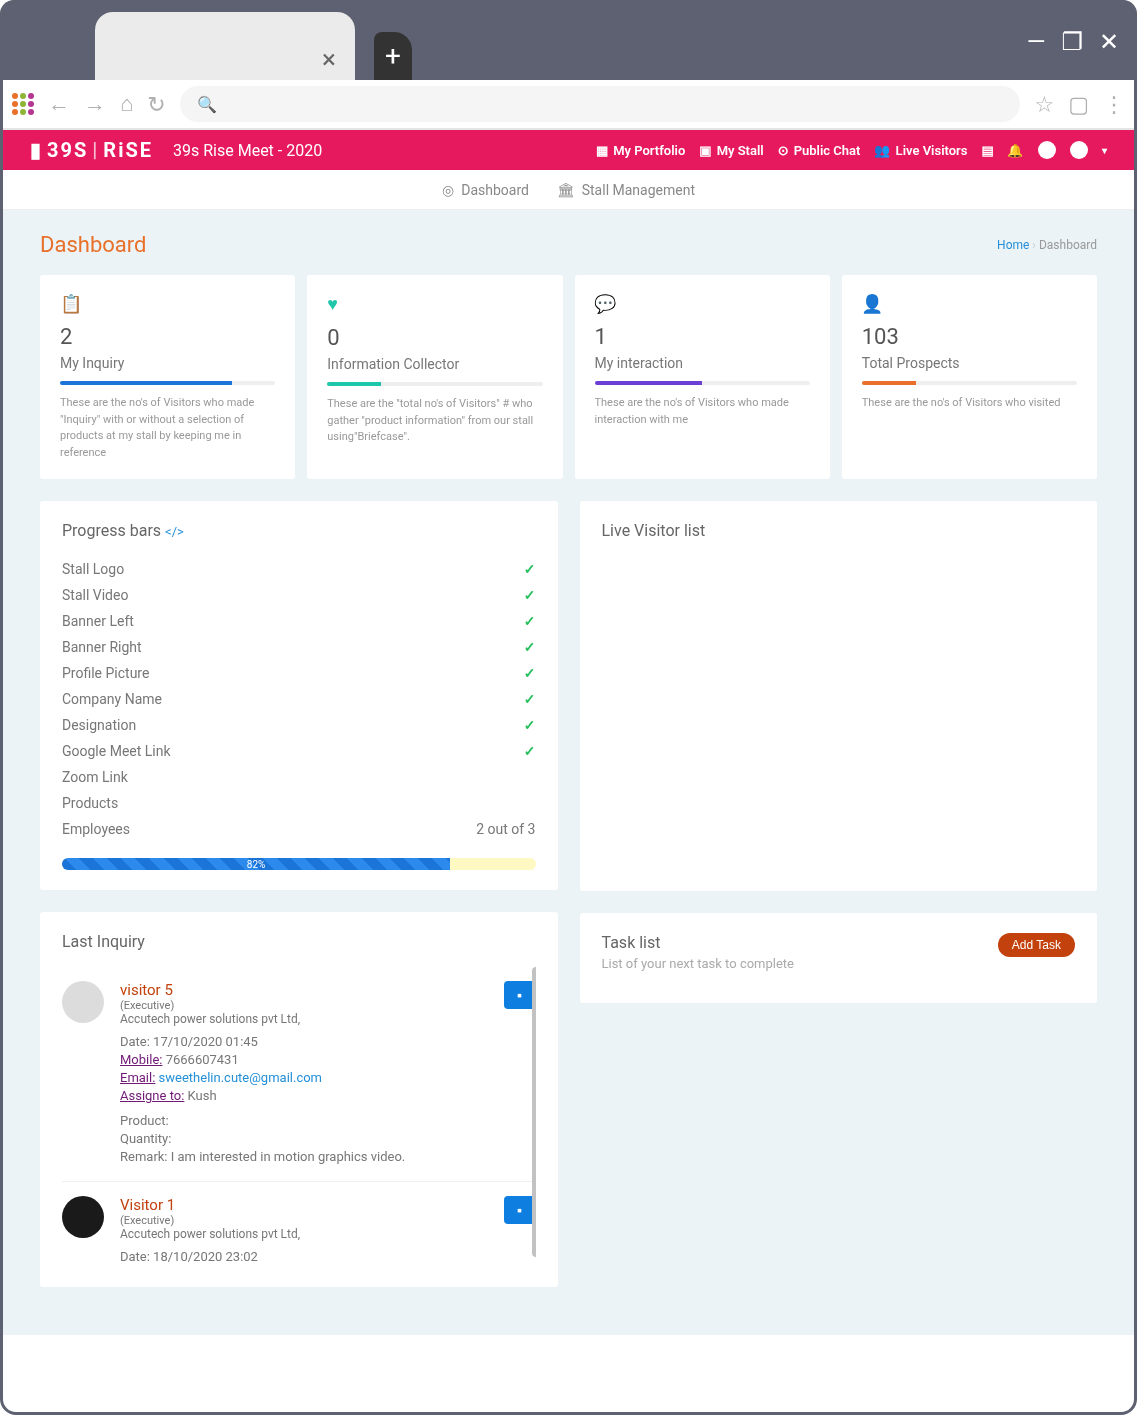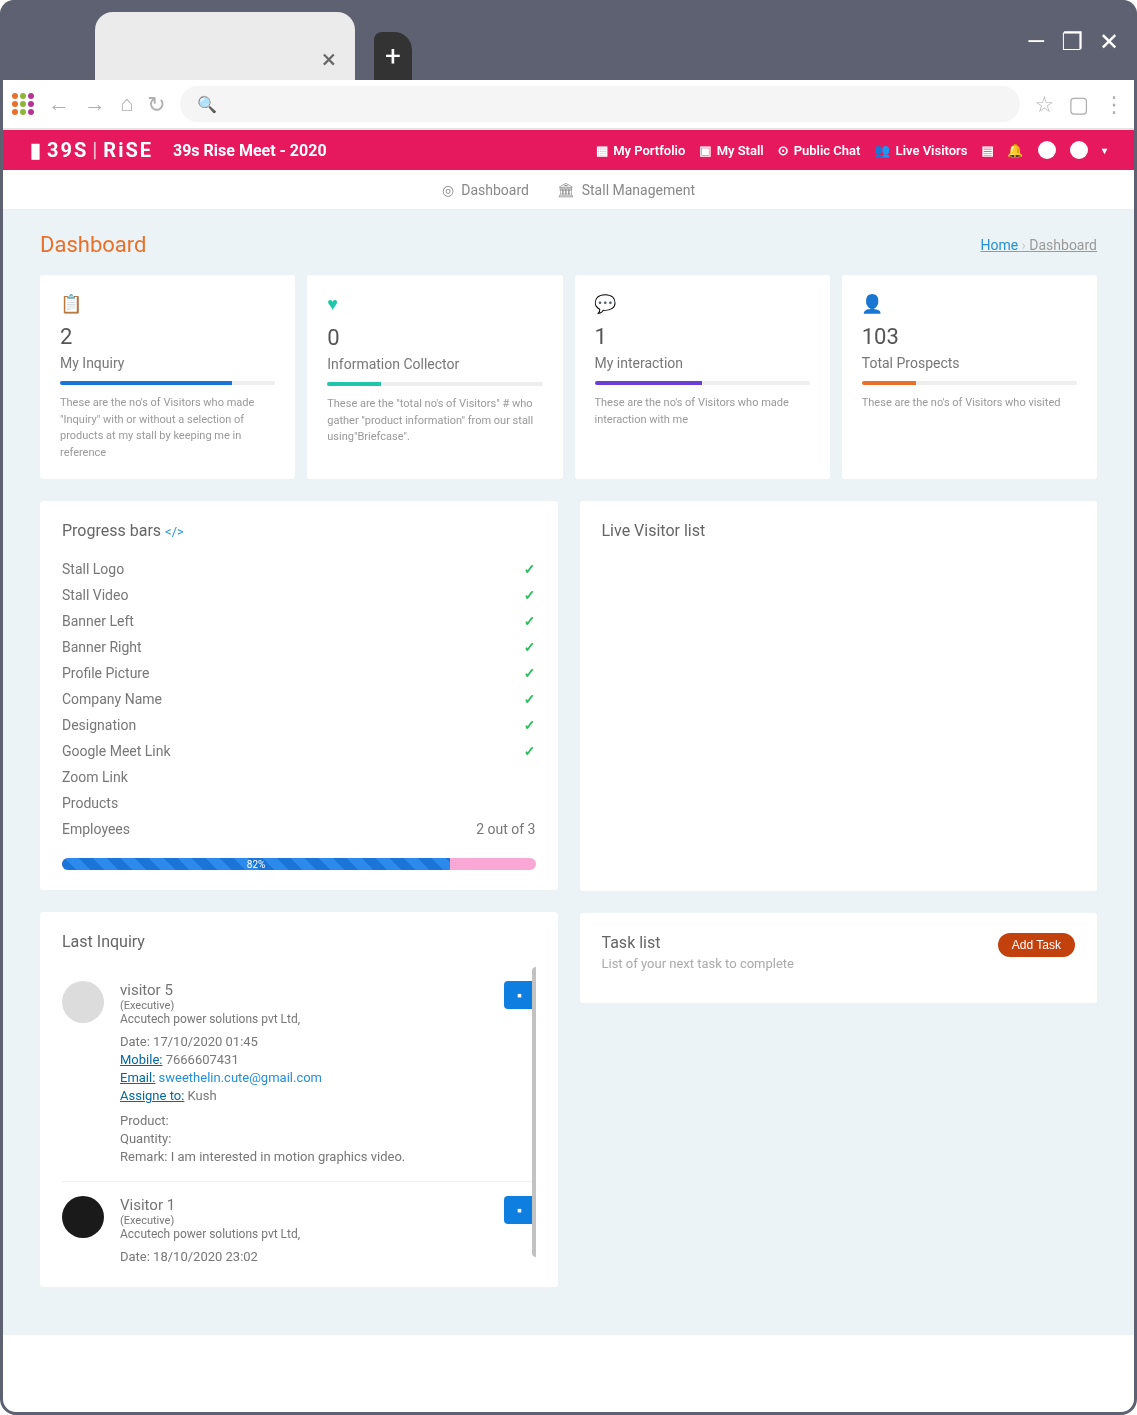--- a/index.html
+++ b/index.html
@@ -25,7 +25,7 @@
 .pink-bar { background: #e6185e; height: 40px; display: flex; align-items: center; padding: 0 30px; color: #fff; gap: 20px; }
 .brand-logo { font-weight: 700; font-size: 20px; letter-spacing: 2px; display: flex; align-items: center; gap: 4px; }
 .brand-sep { color: rgba(255,255,255,0.7); }
-.app-title { font-weight: 700; font-size: 16px; }
+.app-title { font-weight: 400; font-size: 16px; }
 .pink-right { margin-left: auto; display: flex; align-items: center; gap: 14px; font-size: 13px; font-weight: 600; }
 .pink-item { display: flex; align-items: center; gap: 5px; cursor: pointer; }
 .avatar-sm { width: 18px; height: 18px; border-radius: 50%; background: #fff; display: inline-block; }

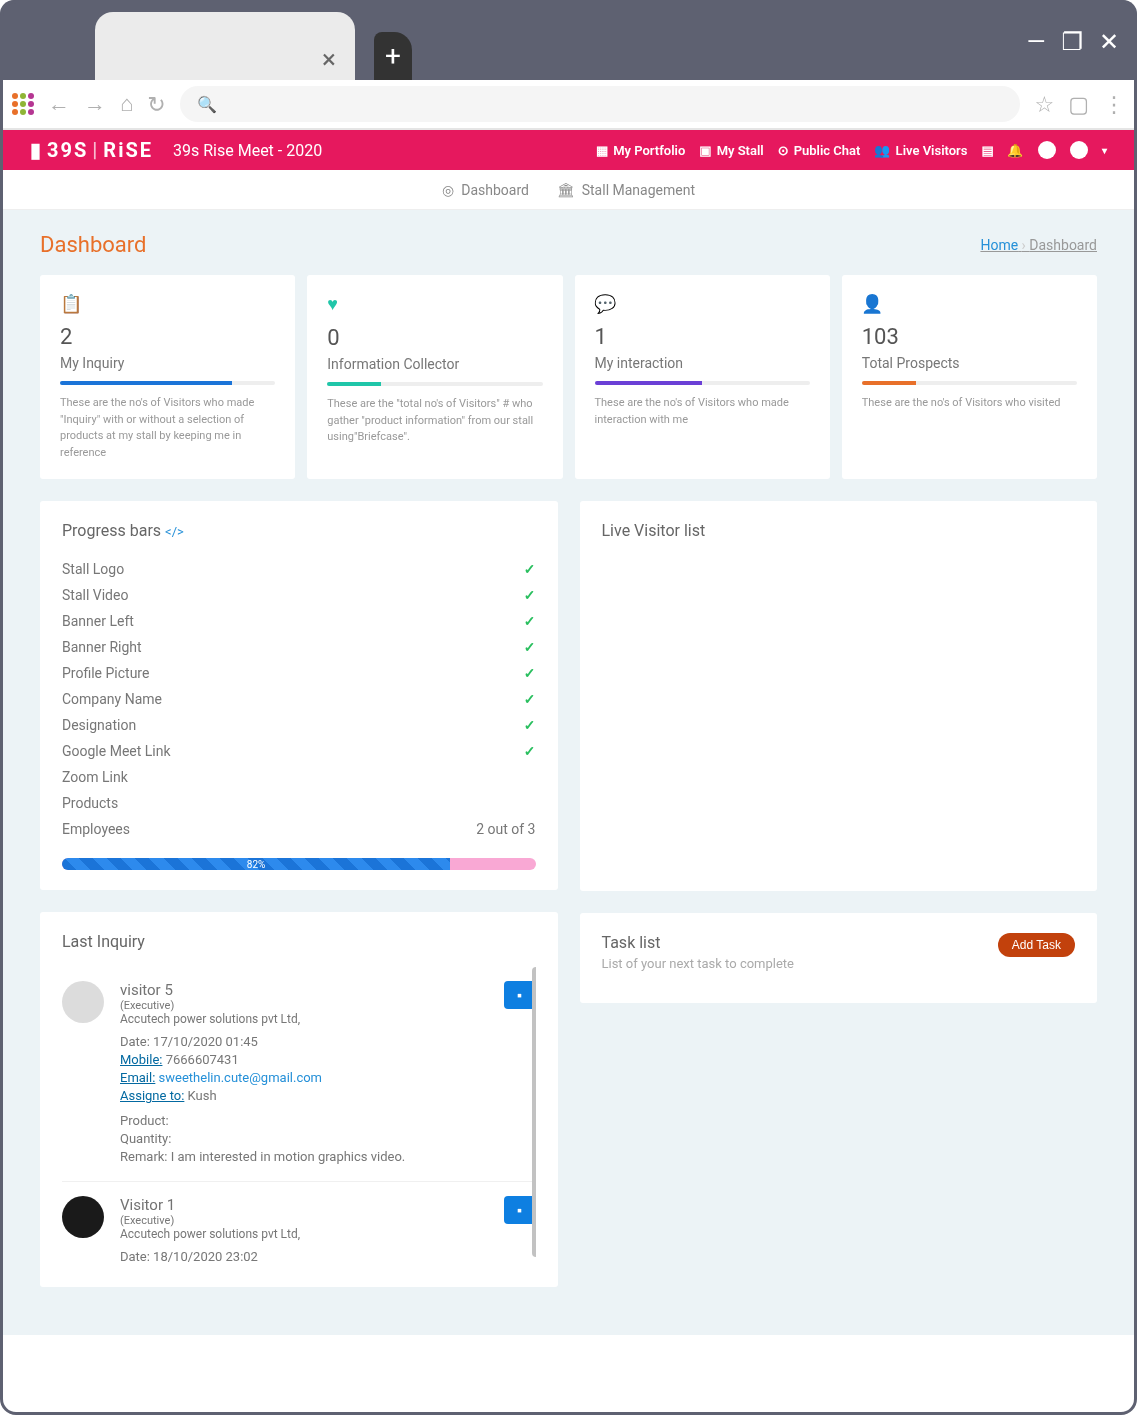--- a/index.html
+++ b/index.html
@@ -38,7 +38,7 @@
 .page { background: #ecf3f6; padding: 22px 40px; height: calc(1415px - 290px); overflow: hidden; position: relative; }
 .page-head { display: flex; align-items: center; margin-bottom: 18px; }
 .page-title { color: #e8702a; font-size: 22px; font-weight: 400; }
-.breadcrumb { margin-left: auto; font-size: 14px; color: #999; text-decoration: underline; }
+.breadcrumb { margin-left: auto; font-size: 12px; color: #999; }
 .breadcrumb a { color: #2590d8; text-decoration: none; }
 
 

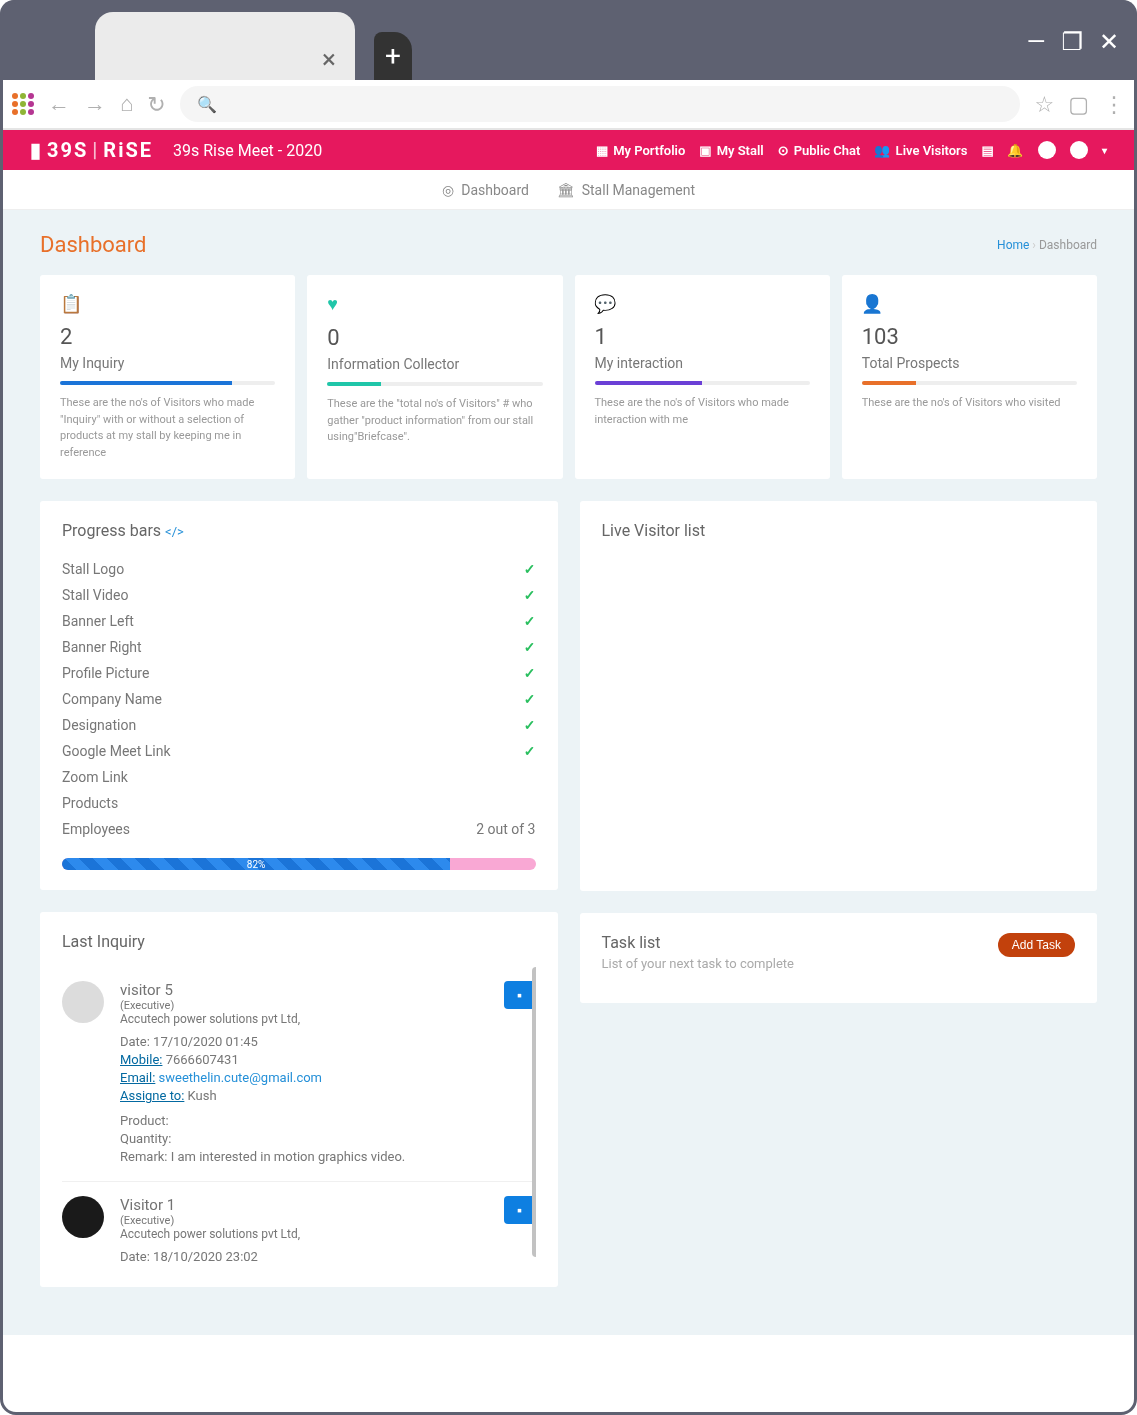--- a/index.html
+++ b/index.html
@@ -61,7 +61,7 @@
 
 .prog-row { display: flex; justify-content: space-between; padding: 5px 0; color: #777; font-size: 14px; }
 .check { color: #2abf5f; font-weight: bold; }
-.big-prog { height: 12px; background: #f9a8d4; border-radius: 6px; margin-top: 16px; position: relative; overflow: hidden; }
+.big-prog { height: 12px; background: #fef9c3; border-radius: 6px; margin-top: 16px; position: relative; overflow: hidden; }
 .big-prog-fill { height: 100%; background: repeating-linear-gradient(45deg,#1b74d8,#1b74d8 10px,#2d8aed 10px,#2d8aed 20px); display: flex; align-items: center; justify-content: center; color: #fff; font-size: 10px; }
 
 

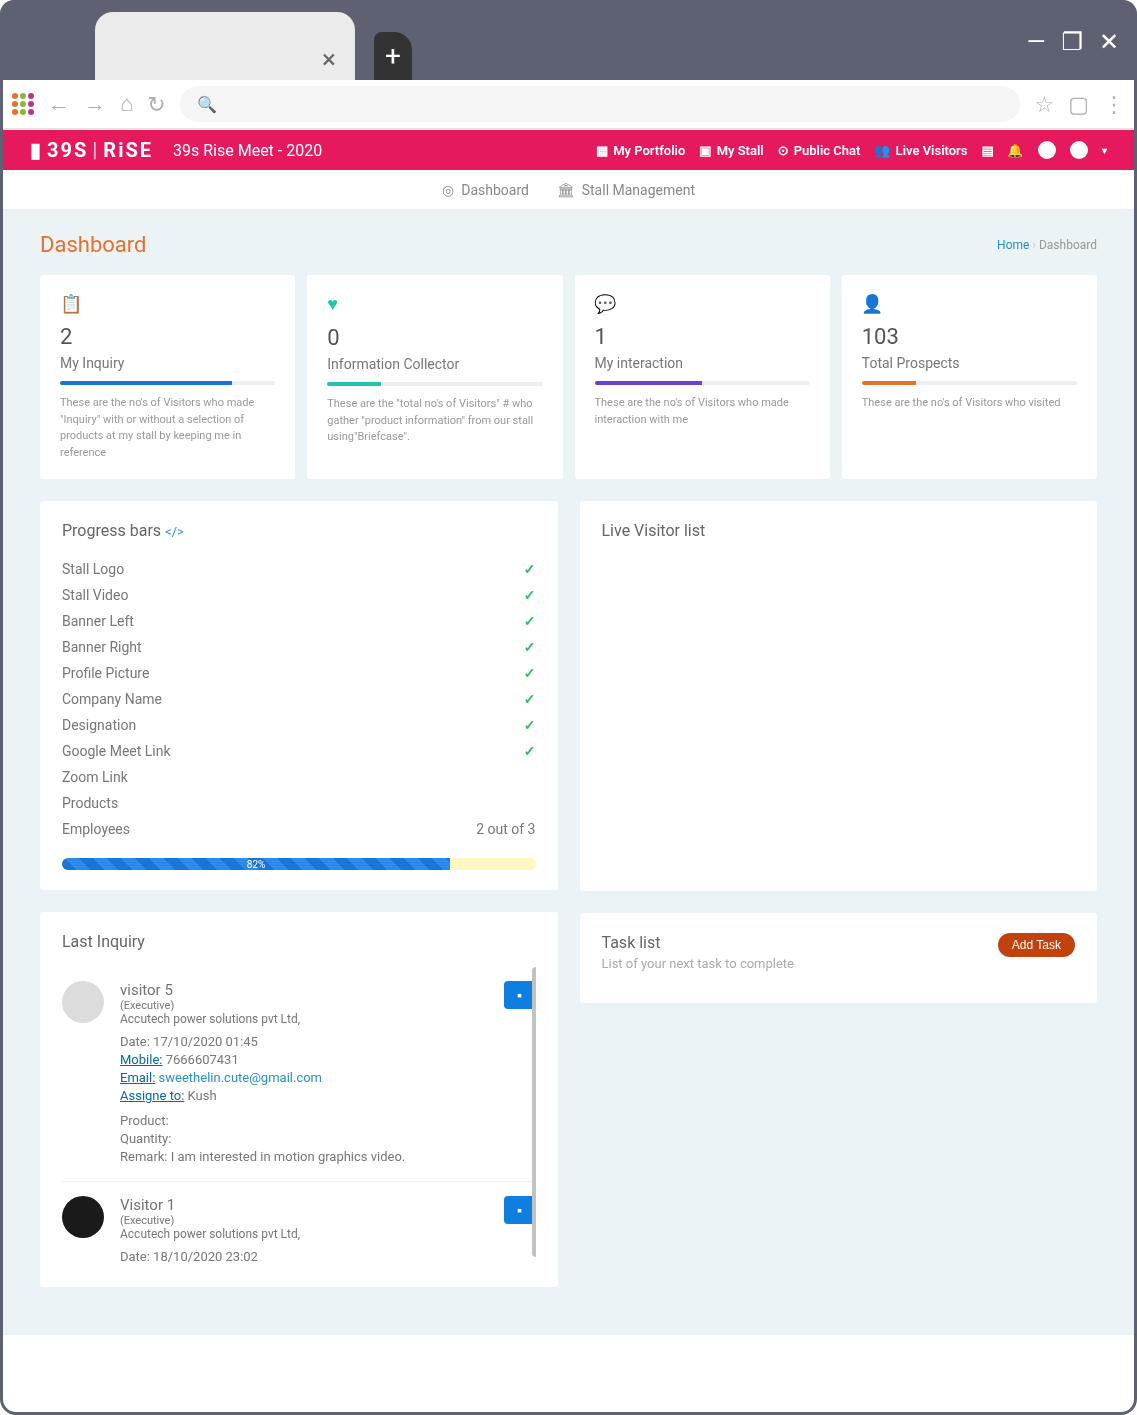--- a/index.html
+++ b/index.html
@@ -79,7 +79,7 @@
 .inq-av { width: 42px; height: 42px; border-radius: 50%; background: #dcdcdc; flex-shrink: 0; }
 .inq-av.dark { background: #1a1a1a; }
 .inq-body { flex: 1; font-size: 13px; color: #777; }
-.inq-name { font-size: 15px; color: #737373; }
+.inq-name { font-size: 15px; color: #c2410c; }
 .inq-role { font-size: 11px; }
 .inq-comp { font-size: 12px; margin-bottom: 8px; }
 .inq-line { margin: 3px 0; }

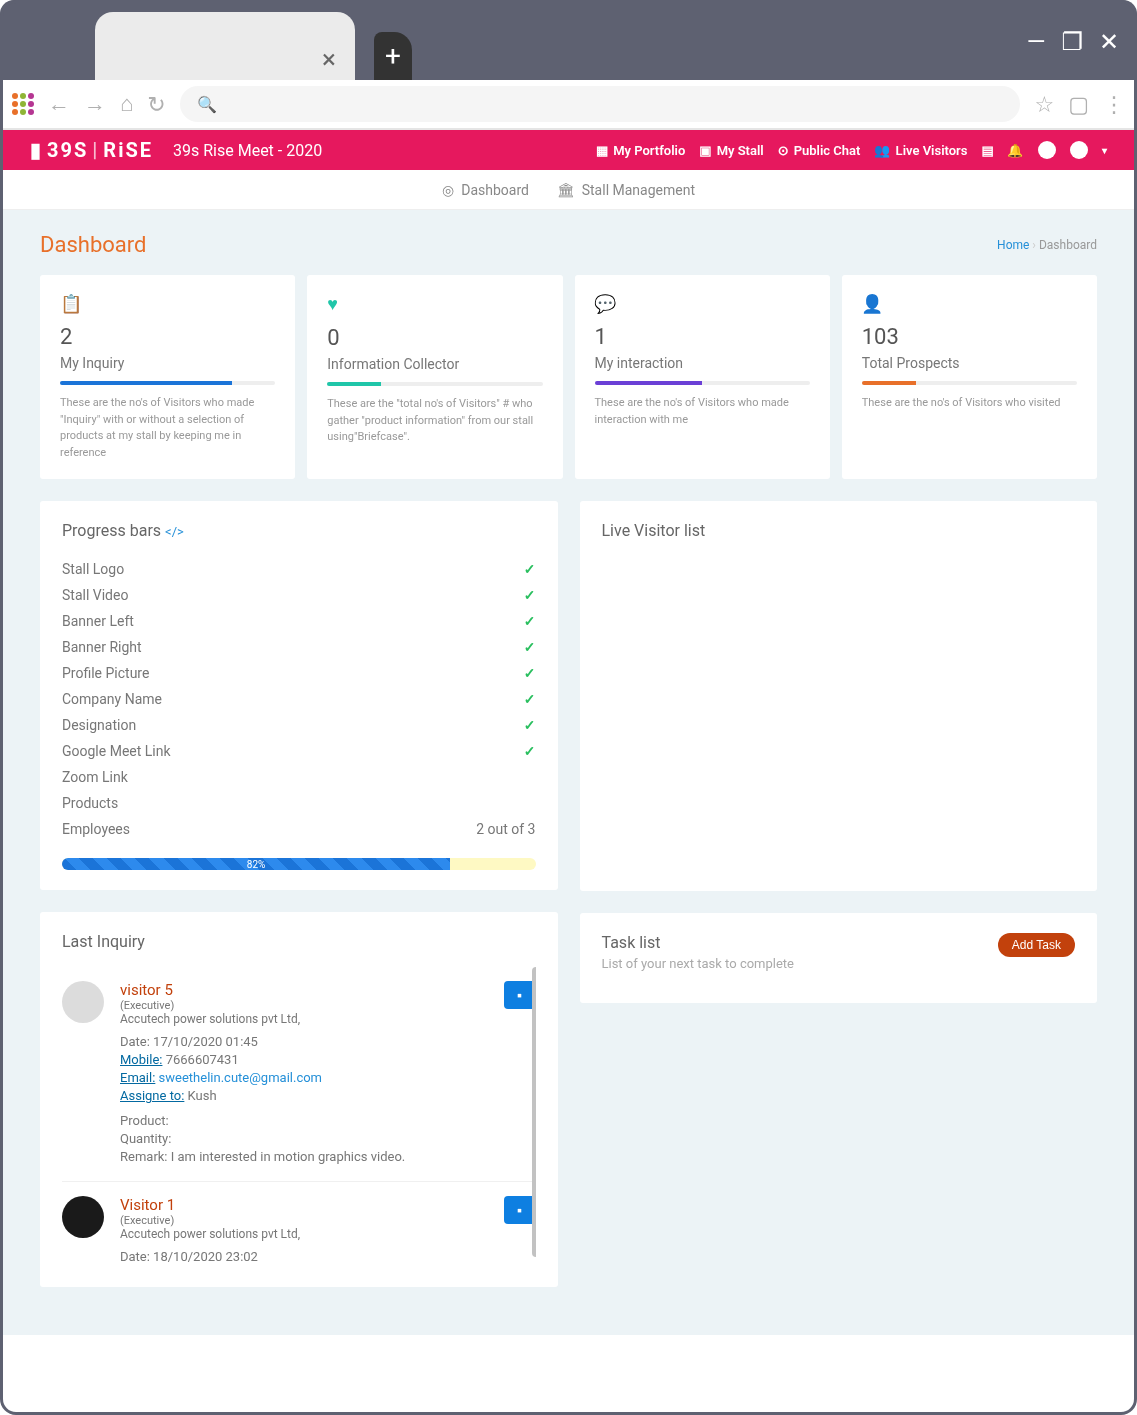--- a/index.html
+++ b/index.html
@@ -83,7 +83,7 @@
 .inq-role { font-size: 11px; }
 .inq-comp { font-size: 12px; margin-bottom: 8px; }
 .inq-line { margin: 3px 0; }
-.inq-line u { color: #0369a1; }
+.inq-line u { color: #701a75; }
 .inq-line a { color: #2590d8; text-decoration: none; }
 .chat-btn { width: 32px; height: 28px; background: #0e7fe1; border-radius: 4px; color: #fff; display: flex; align-items: center; justify-content: center; font-size: 14px; cursor: pointer; flex-shrink: 0; }
 

